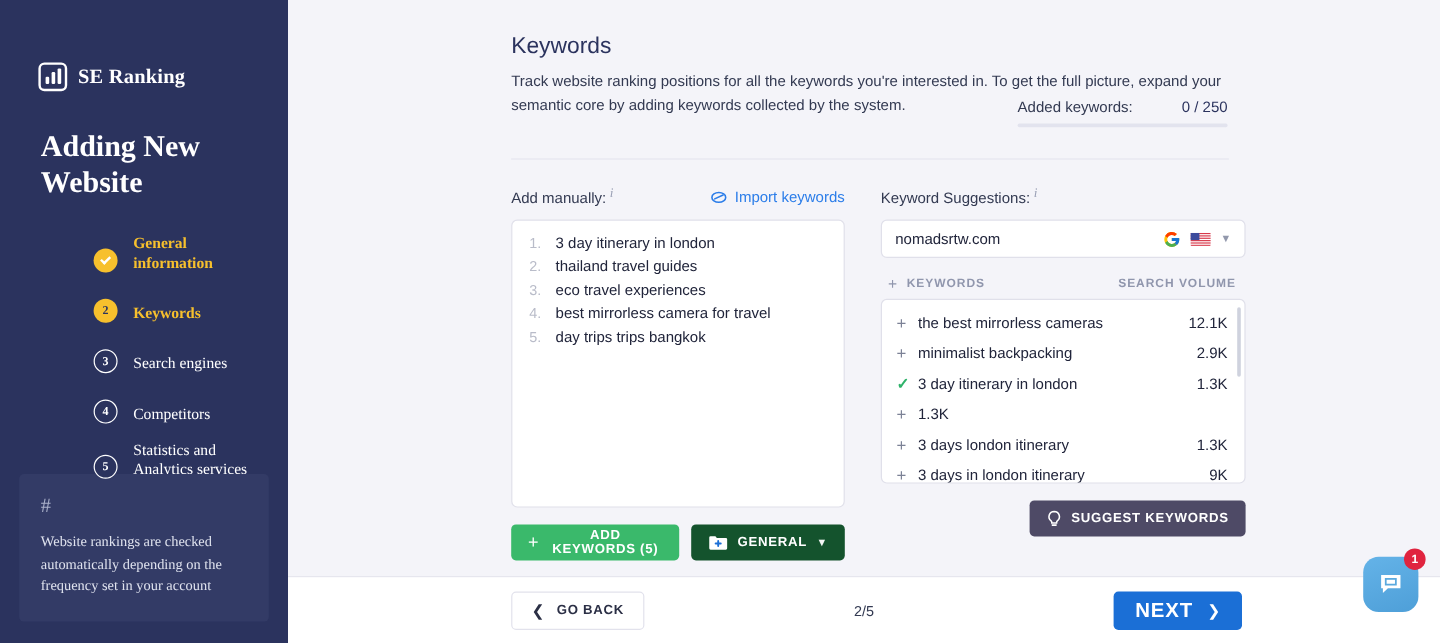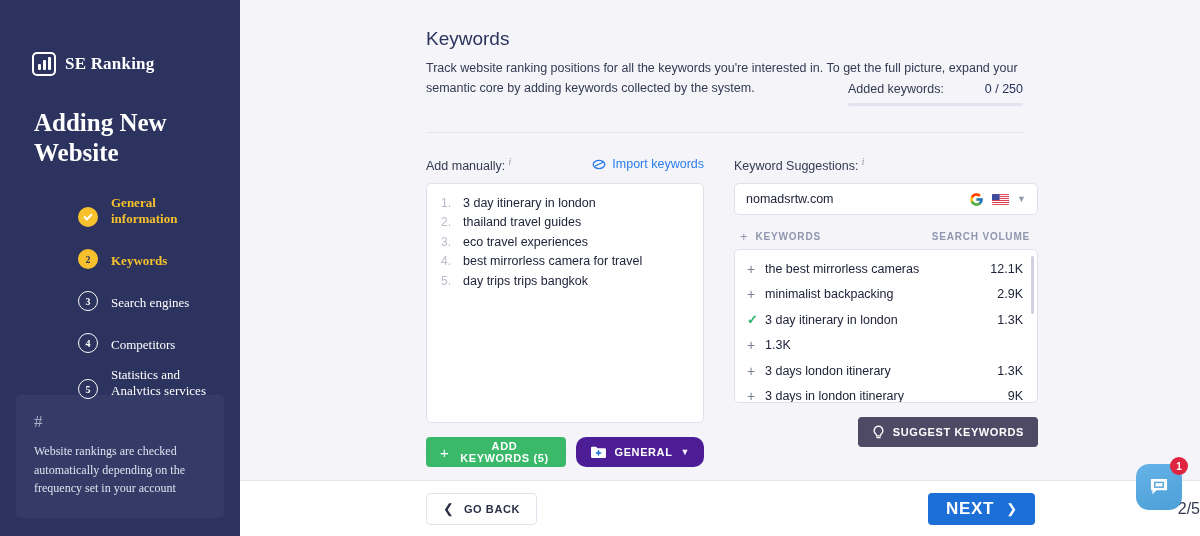--- a/index.html
+++ b/index.html
@@ -125,7 +125,7 @@
     font-family: Liberation Sans, sans-serif;
   }
   .btn-green { background: #3ab96b; }
-  .btn-blue { background: #4c1d95; border-radius: 10px; }
+  .btn-blue { background: #14532d; }
   .btn-purple { background: #4e4a66; }
   .plus-glyph { font-size: 15px; font-weight: 400; line-height: 1; }
   .folder-ico { width: 17px; height: 14px; position: relative; }

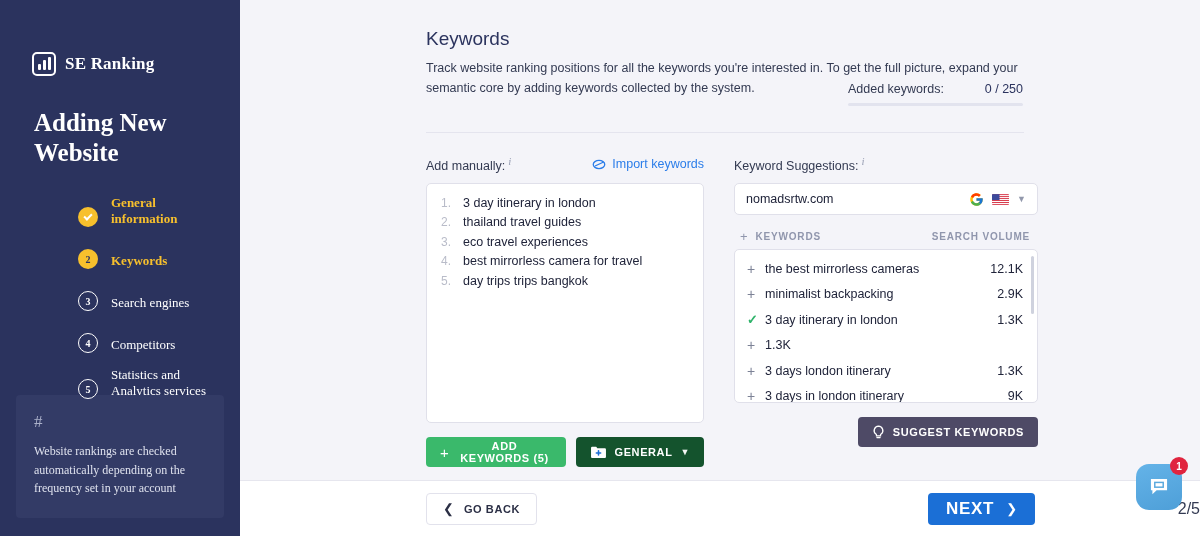--- a/index.html
+++ b/index.html
@@ -171,7 +171,7 @@
   }
   .f-back .t { font-size: 11px; font-weight: 700; letter-spacing: .6px; color:#2b2f45; }
   .f-back .a { font-size: 13px; color:#2b2f45; line-height:1; }
-  .f-page { position:absolute; left: 0; right: 0; text-align:right; font-size: 16px; color: #333a52; }
+  .f-page { position:absolute; left: 0; right: 0; text-align:center; font-size: 12px; color: #333a52; }
   .f-next {
     position:absolute; left: 688px; background: #1b6fd6; border: none; border-radius: 4px;
     height: 32px; display:flex; align-items:center; gap: 12px; padding: 0 18px; cursor:pointer;

